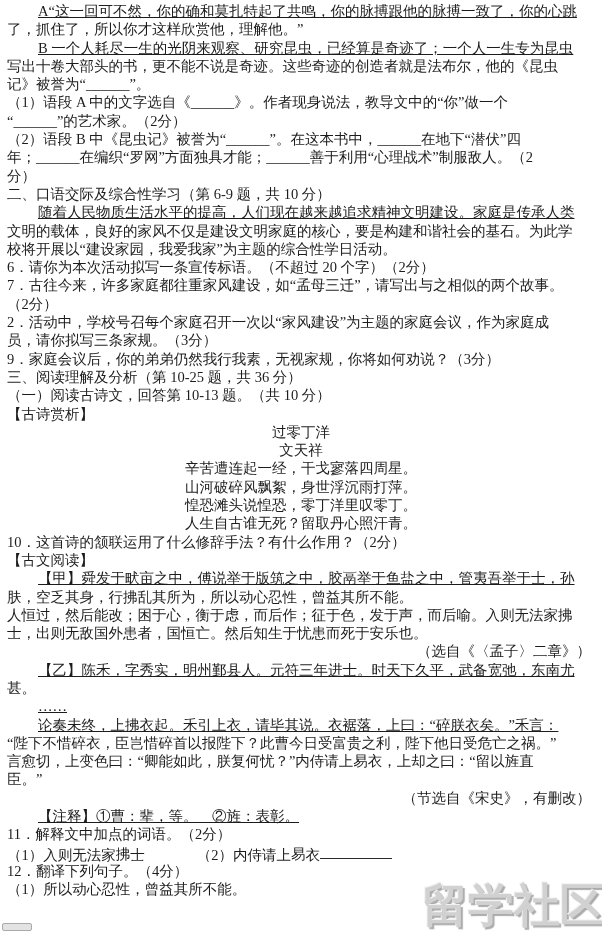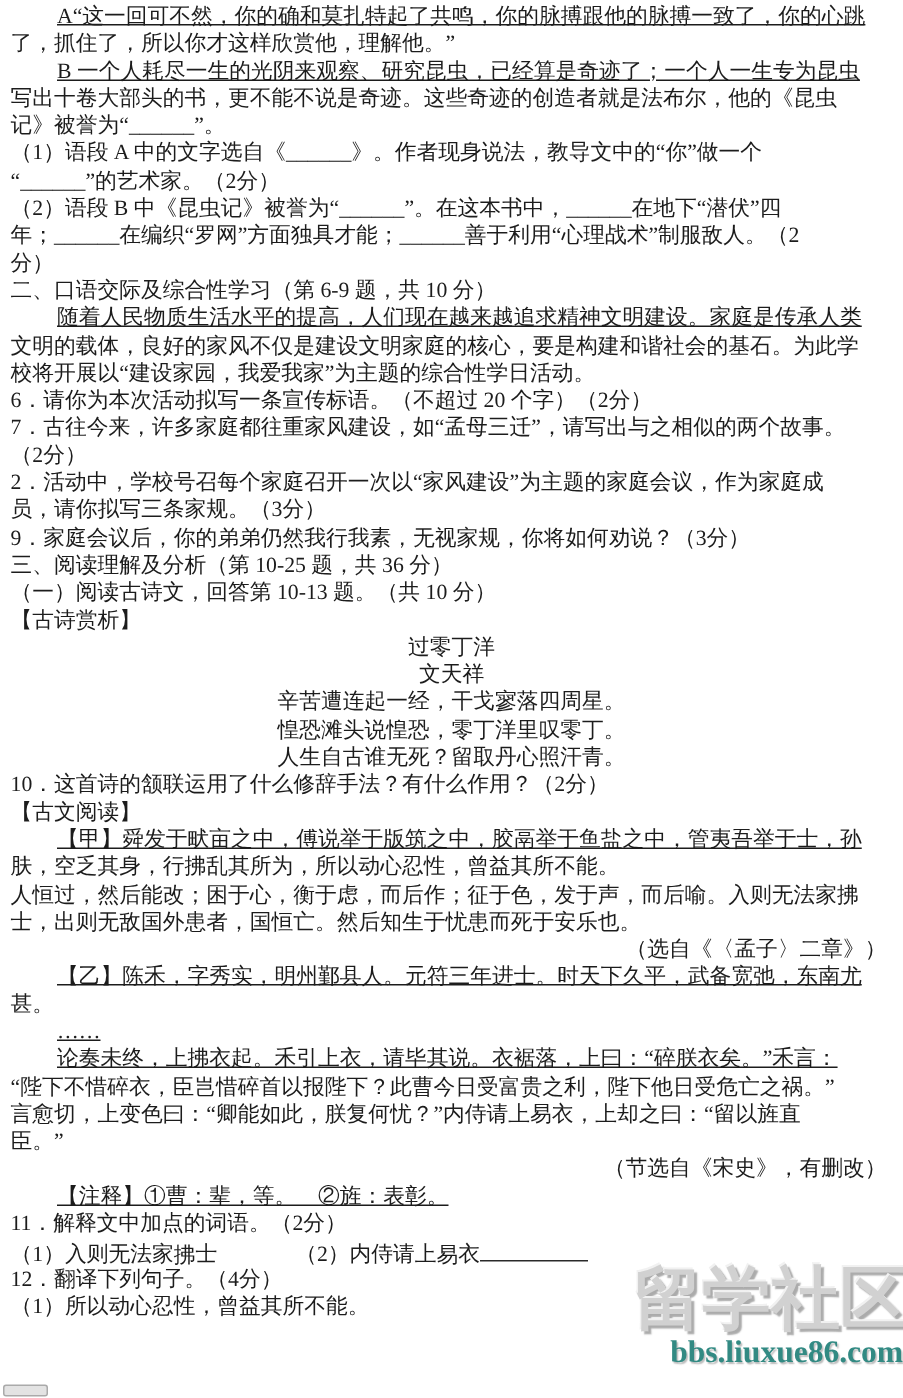--- a/index.html
+++ b/index.html
@@ -99,6 +99,7 @@
     <div class="line center">过零丁洋</div>
     <div class="line center">文天祥</div>
     <div class="line center">辛苦遭连起一经，干戈寥落四周星。</div>
+    <div class="line center">山河破碎风飘絮，身世浮沉雨打萍。</div>
     <div class="line center">惶恐滩头说惶恐，零丁洋里叹零丁。</div>
     <div class="line center">人生自古谁无死？留取丹心照汗青。</div>
     <div class="line flush">10．这首诗的颔联运用了什么修辞手法？有什么作用？（2分）</div>

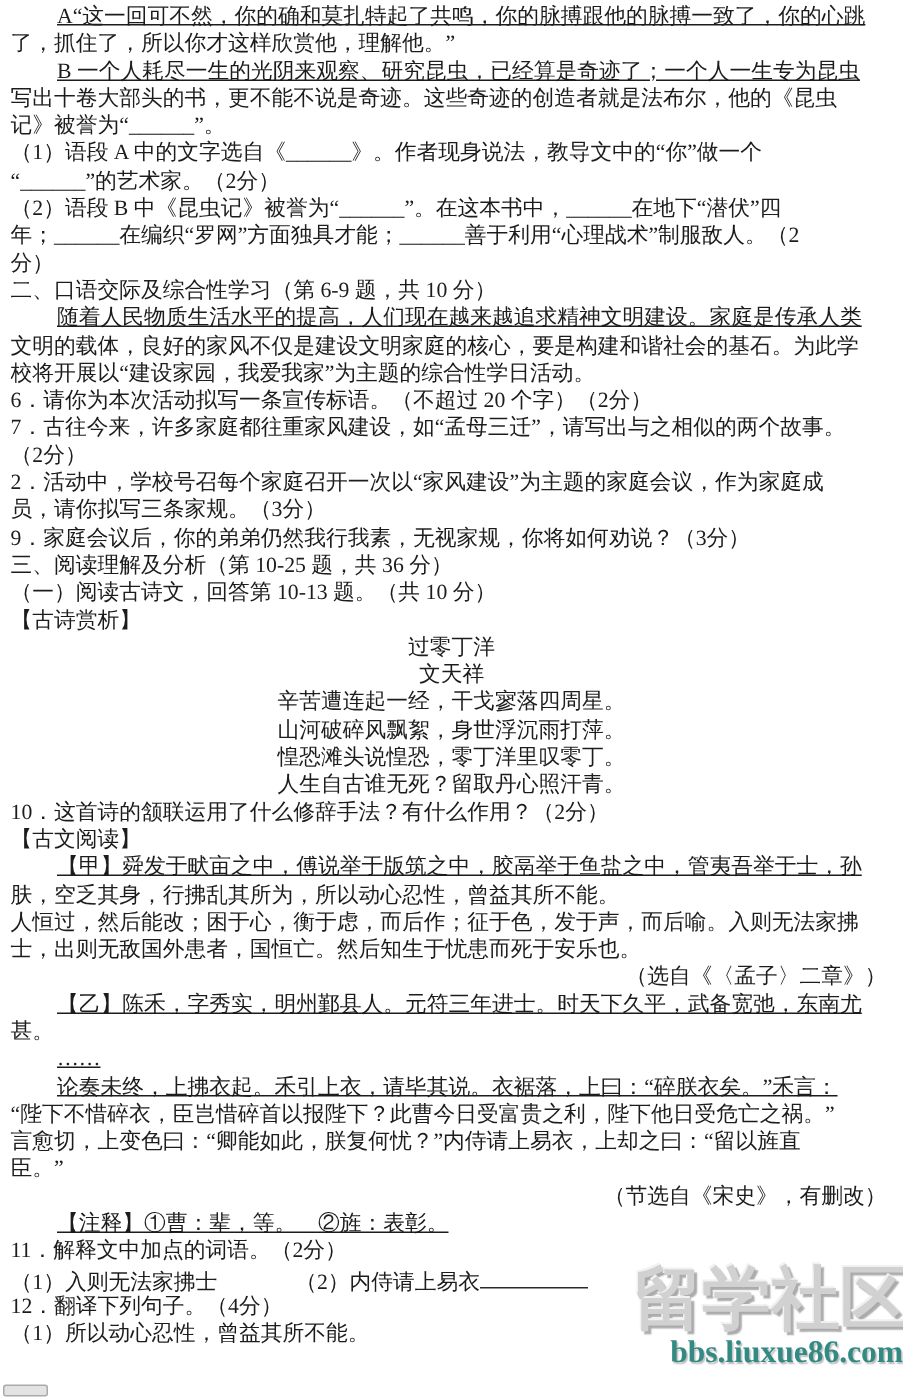--- a/index.html
+++ b/index.html
@@ -51,6 +51,7 @@
     text-shadow:-1px -1px 0 #efefef, 2px 2px 1px #9d9d9d;
     line-height:48px;
     white-space:nowrap;
+    margin-top:40px;
   }
   .wm-url{
     font-size:21px;

